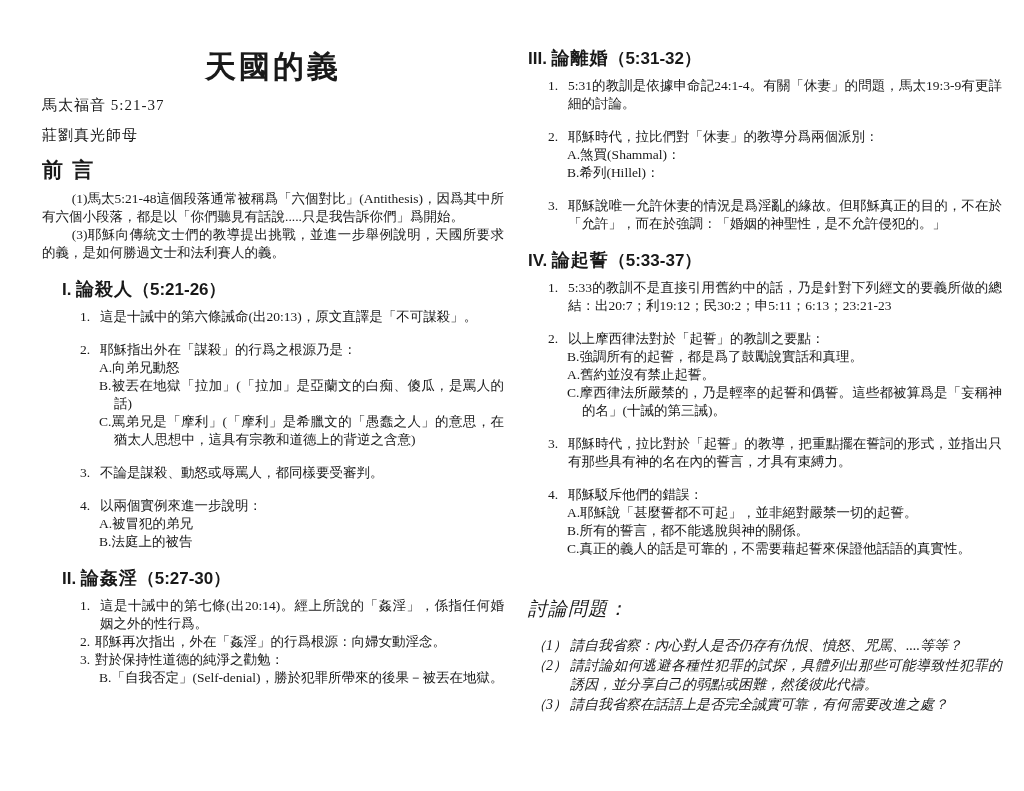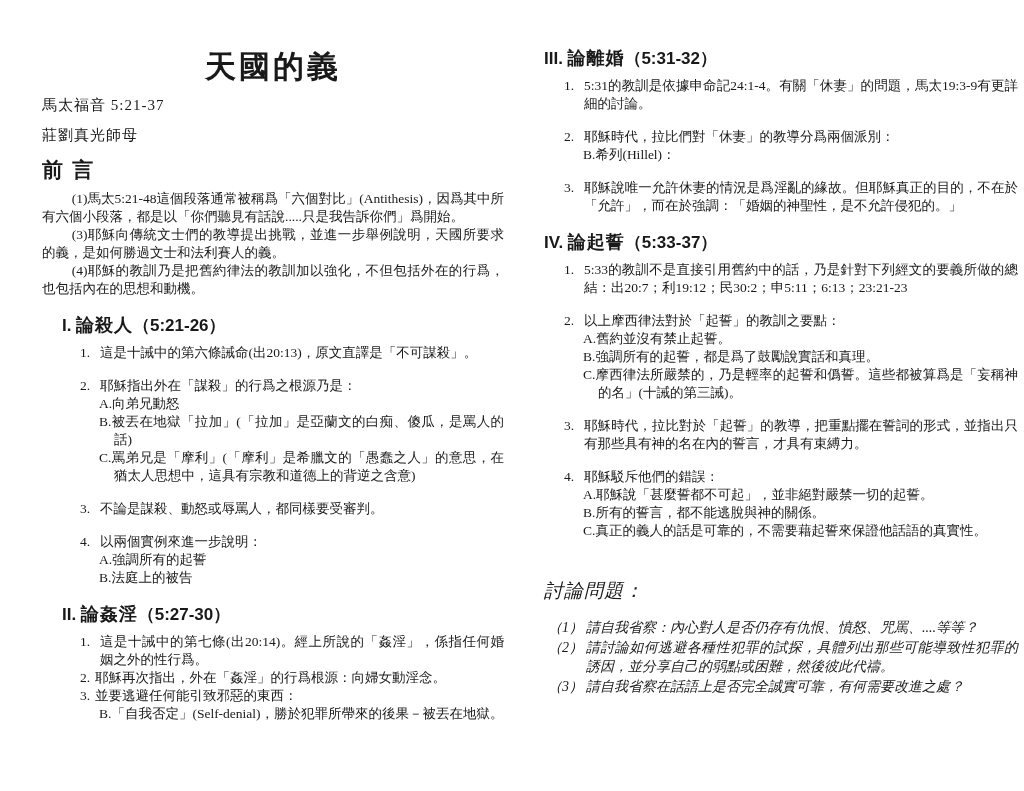--- a/index.html
+++ b/index.html
@@ -13,7 +13,7 @@
   .page { position: relative; width: 1024px; height: 791px; background: #ffffff; }
   .col { position: absolute; top: 46px; }
   .col-left  { left: 42px;  width: 462px; }
-  .col-right { left: 544px; width: 474px; }
+  .col-right { left: 528px; width: 474px; }
 
   .doc-title {
     margin: 0 0 8px 0;

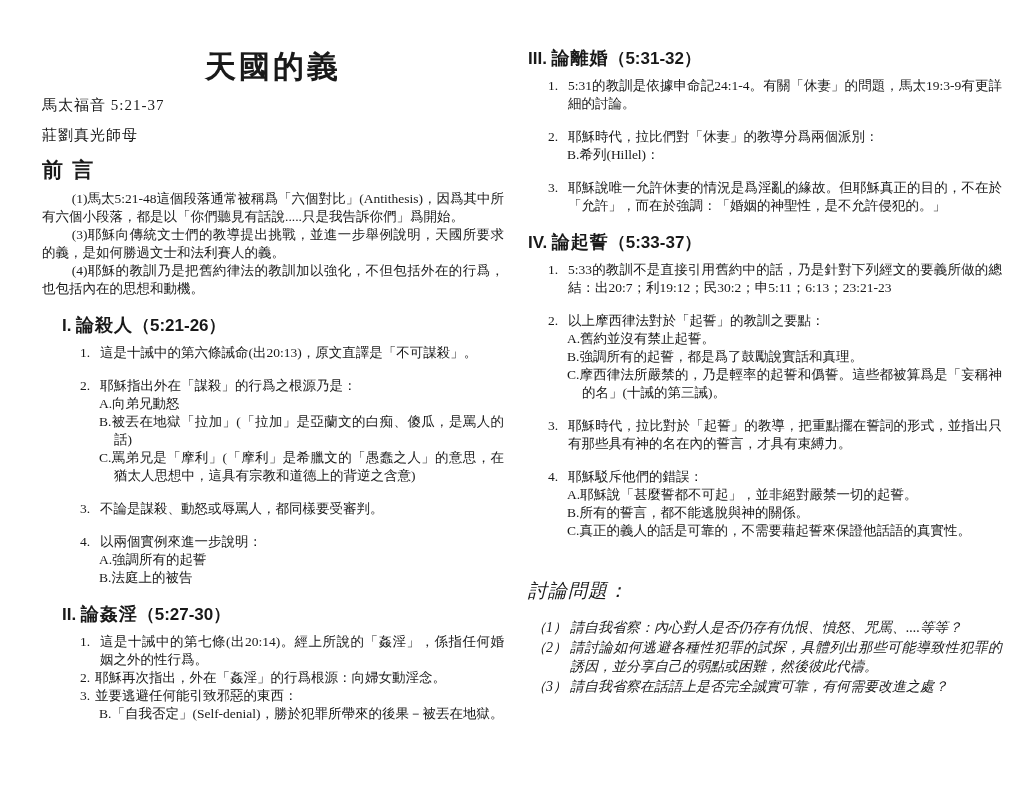--- a/index.html
+++ b/index.html
@@ -172,6 +172,7 @@
       <span class="num">2.</span>
       <span class="txt">耶穌時代，拉比們對「休妻」的教導分爲兩個派別：</span>
     </div>
+    <div class="sub">A.煞買(Shammal)：</div>
     <div class="sub">B.希列(Hillel)：</div>
     <div class="item mt">
       <span class="num">3.</span>

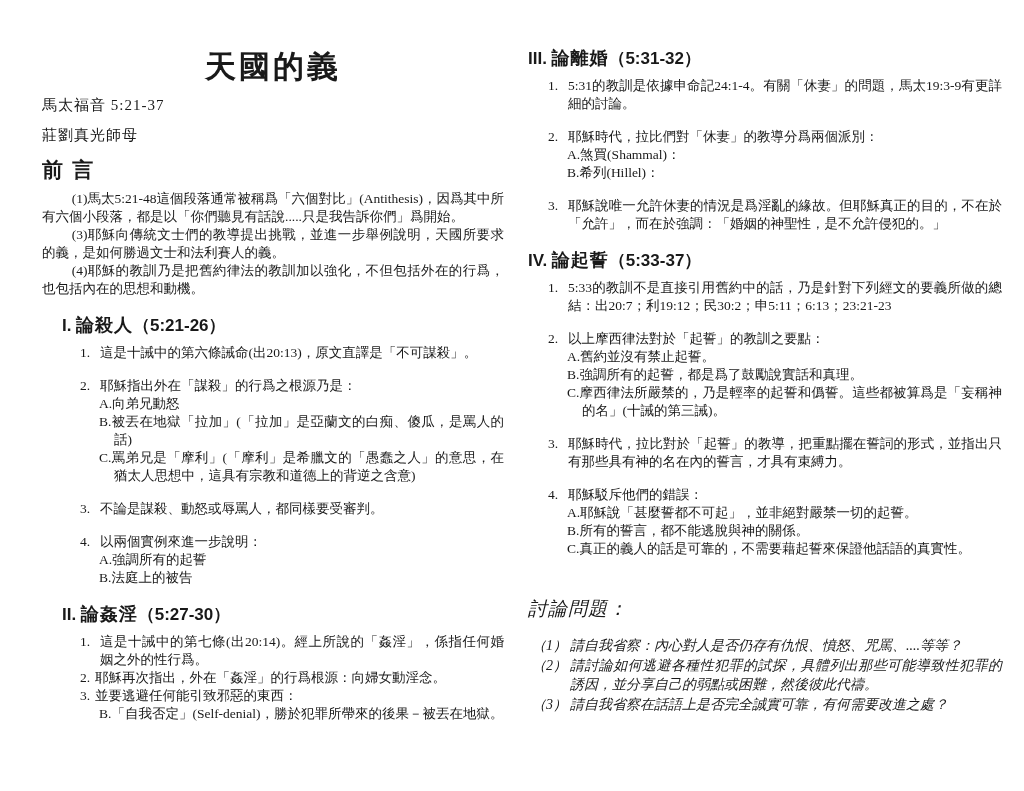--- a/index.html
+++ b/index.html
@@ -111,7 +111,6 @@
     <h2 class="preface-head">前 言</h2>
     <p class="para">(1)馬太5:21-48這個段落通常被稱爲「六個對比」(Antithesis)，因爲其中所有六個小段落，都是以「你們聽見有話說.....只是我告訴你們」爲開始。</p>
     <p class="para">(3)耶穌向傳統文士們的教導提出挑戰，並進一步舉例說明，天國所要求的義，是如何勝過文士和法利賽人的義。</p>
-    <p class="para">(4)耶穌的教訓乃是把舊約律法的教訓加以強化，不但包括外在的行爲，也包括內在的思想和動機。</p>
 
     <div class="sec-head">
       <span class="sec-num">I.</span>

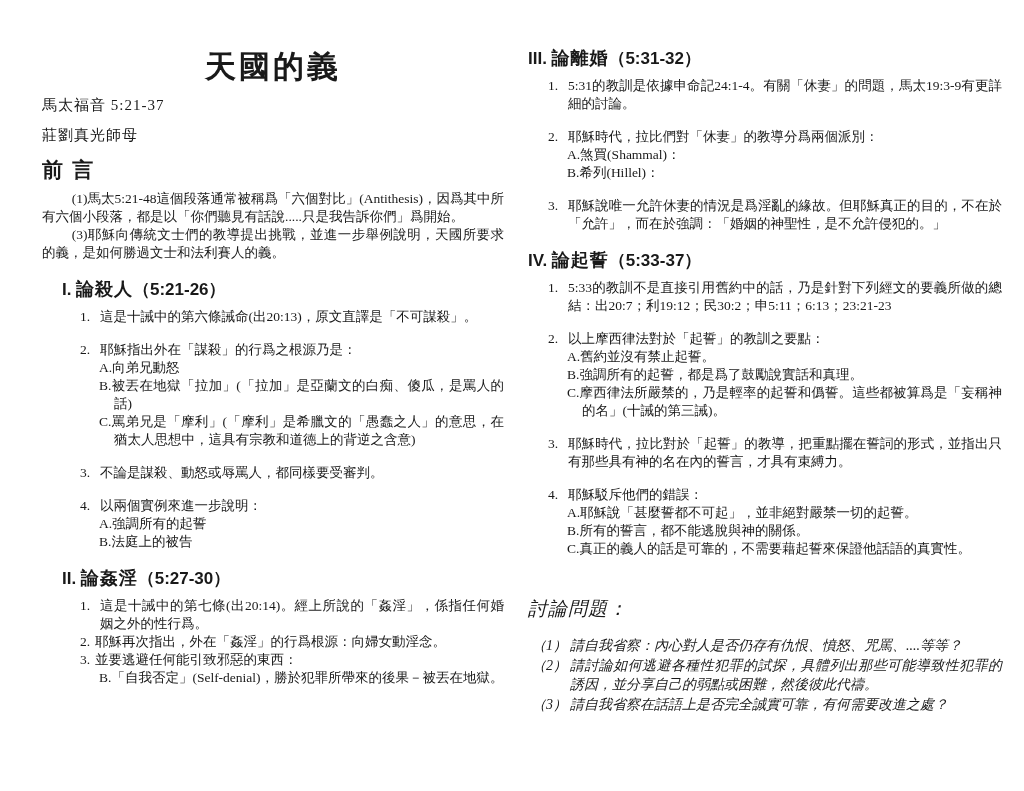--- a/index.html
+++ b/index.html
@@ -190,8 +190,8 @@
       <span class="num">2.</span>
       <span class="txt">以上摩西律法對於「起誓」的教訓之要點：</span>
     </div>
+    <div class="sub">B.強調所有的起誓，都是爲了鼓勵說實話和真理。</div>
     <div class="sub">A.舊約並沒有禁止起誓。</div>
-    <div class="sub">B.強調所有的起誓，都是爲了鼓勵說實話和真理。</div>
     <div class="sub">C.摩西律法所嚴禁的，乃是輕率的起誓和僞誓。這些都被算爲是「妄稱神的名」(十誡的第三誡)。</div>
     <div class="item mt">
       <span class="num">3.</span>

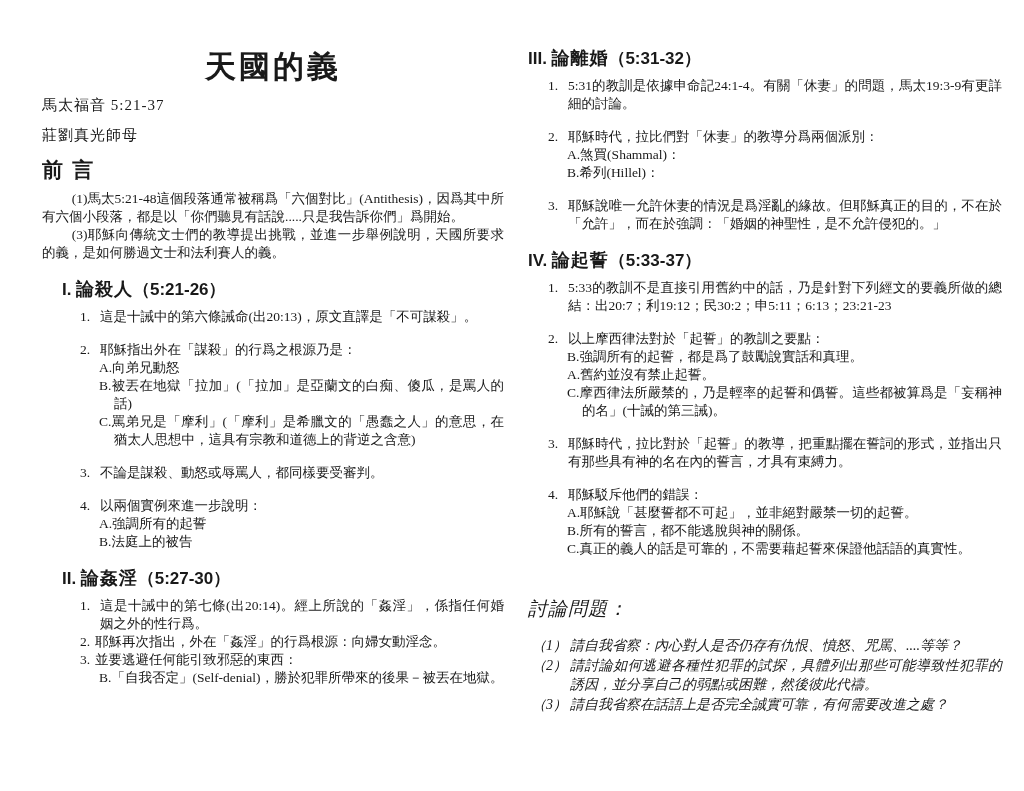--- a/index.html
+++ b/index.html
@@ -135,7 +135,7 @@
       <span class="num">4.</span>
       <span class="txt">以兩個實例來進一步說明：</span>
     </div>
-    <div class="sub">A.強調所有的起誓</div>
+    <div class="sub">A.被冒犯的弟兄</div>
     <div class="sub">B.法庭上的被告</div>
 
     <div class="sec-head">

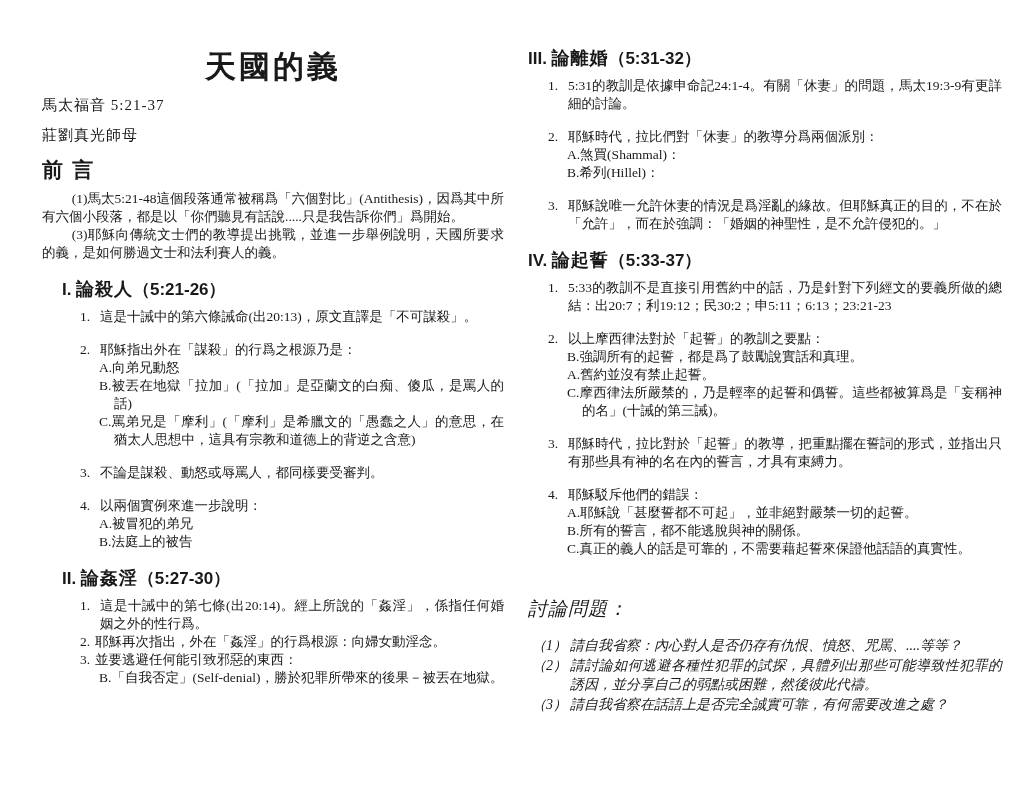--- a/index.html
+++ b/index.html
@@ -152,7 +152,7 @@
     </div>
     <div class="item tight">
       <span class="num">3.</span>
-      <span class="txt">並要逃避任何能引致邪惡的東西：</span>
+      <span class="txt">對於保持性道德的純淨之勸勉：</span>
     </div>
     <div class="sub">B.「自我否定」(Self-denial)，勝於犯罪所帶來的後果－被丟在地獄。</div>
   </div>

